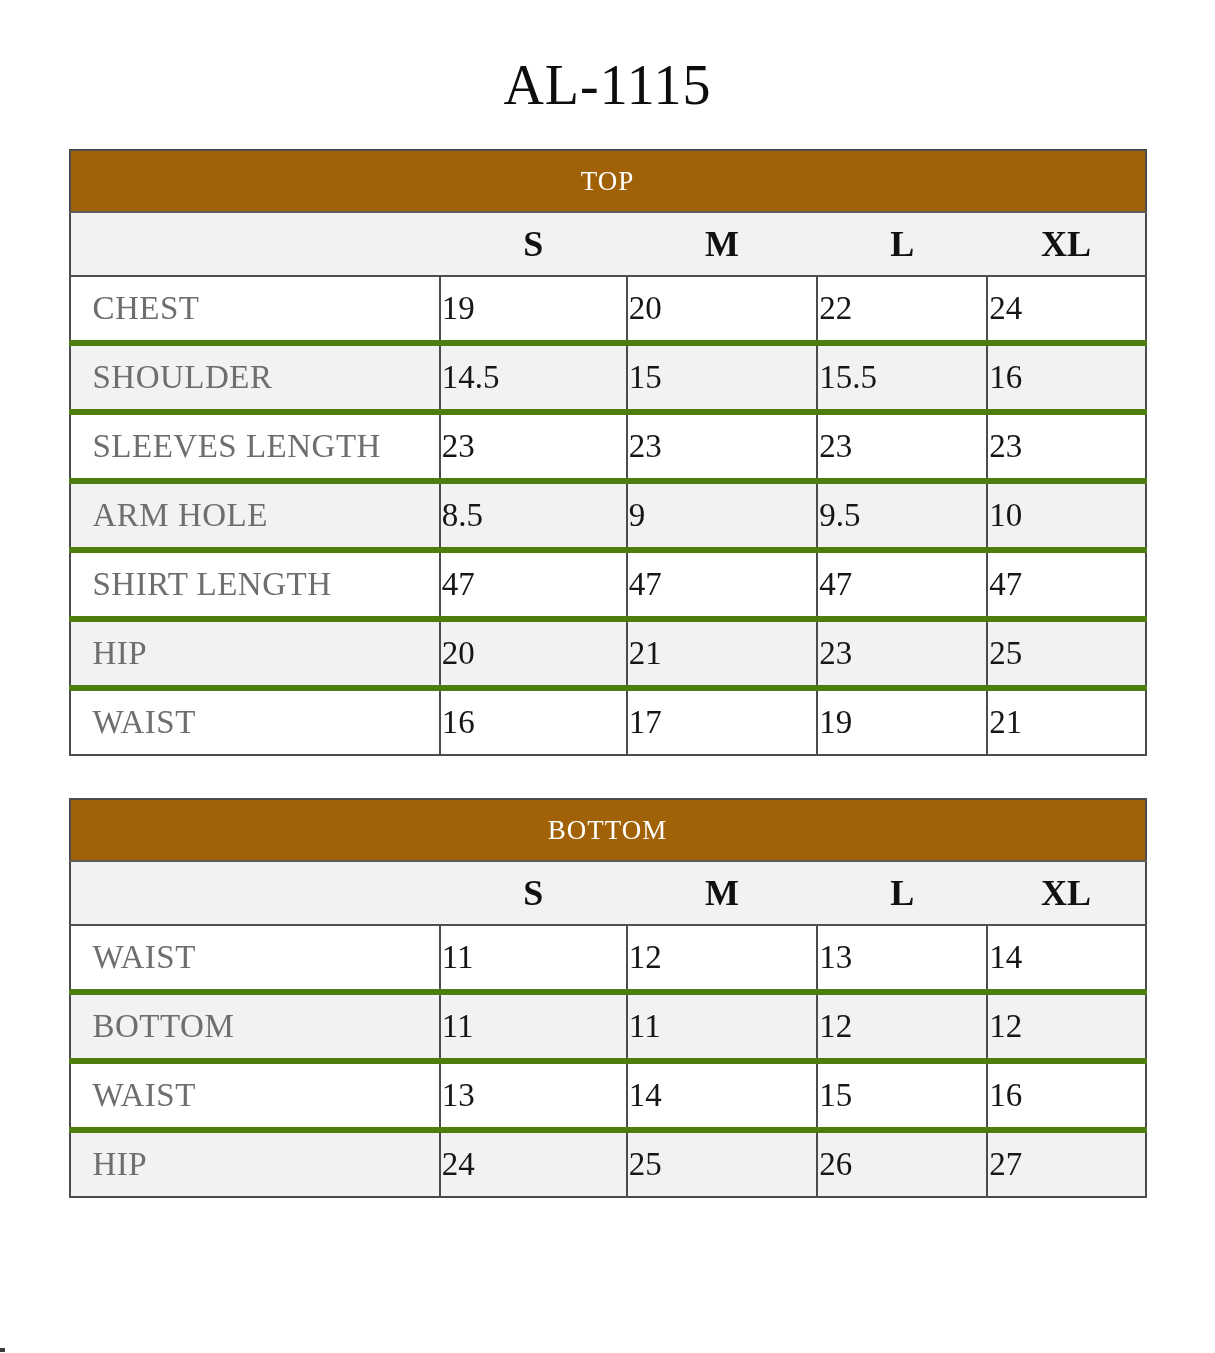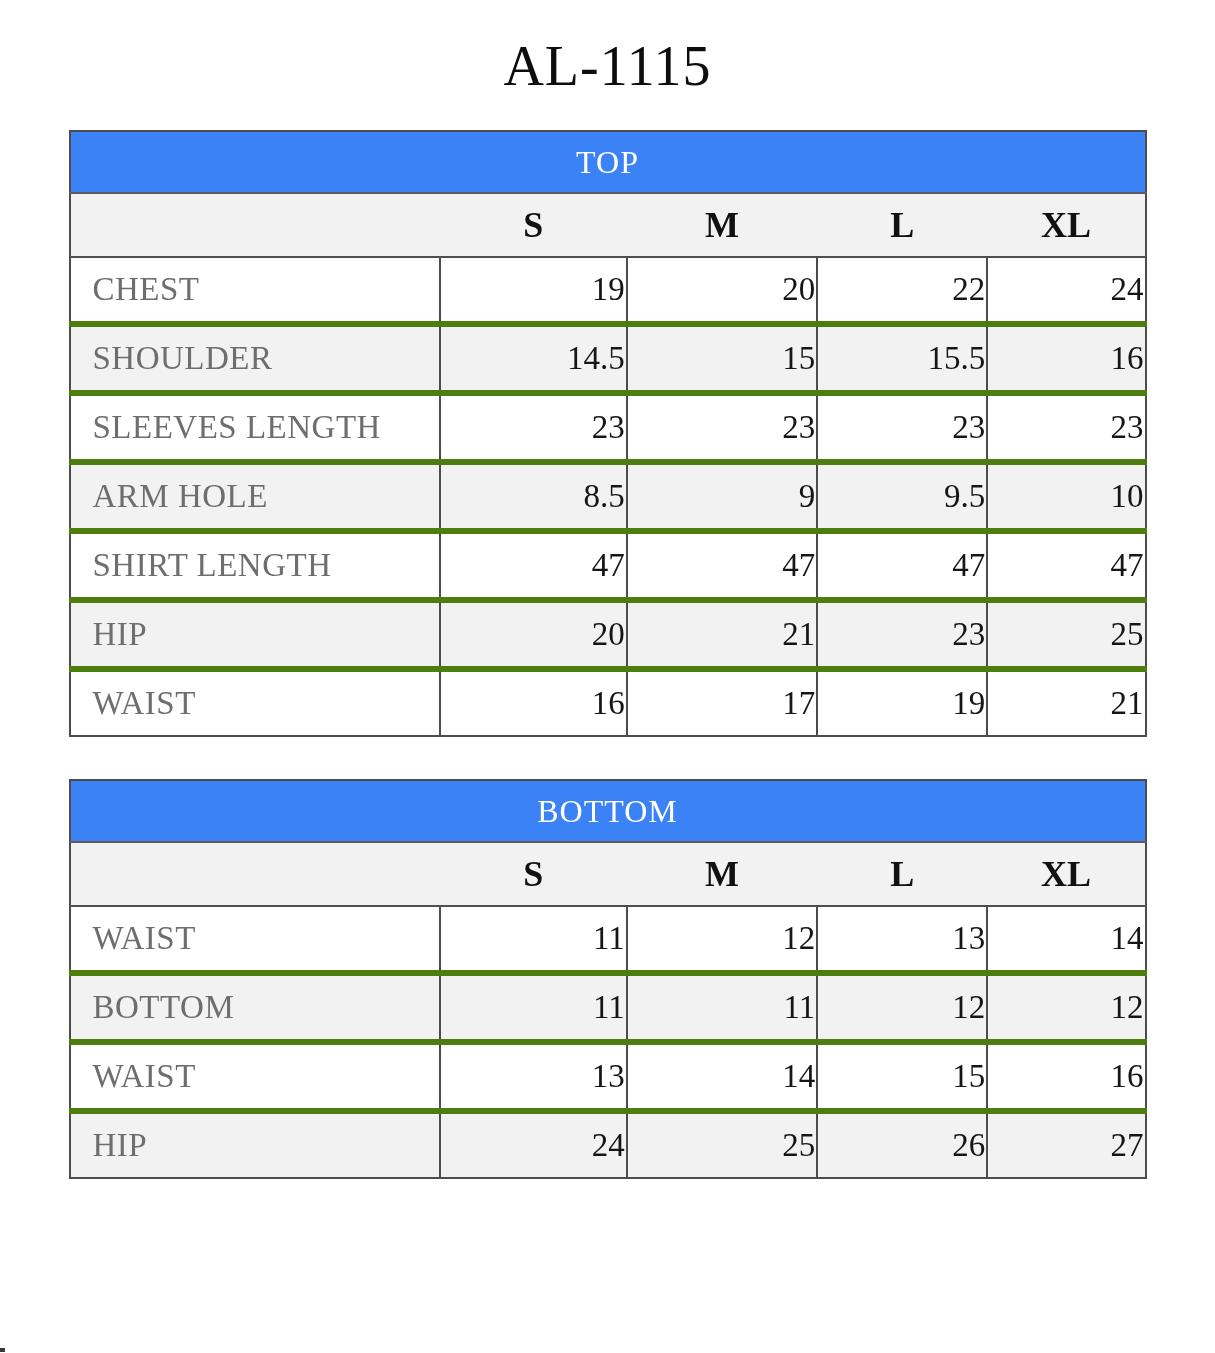--- a/index.html
+++ b/index.html
@@ -18,7 +18,7 @@
   }
   .page-title {
     margin: 0;
-    padding-top: 34px;
+    padding-top: 53px;
     padding-bottom: 32px;
     text-align: center;
     font-size: 56px;

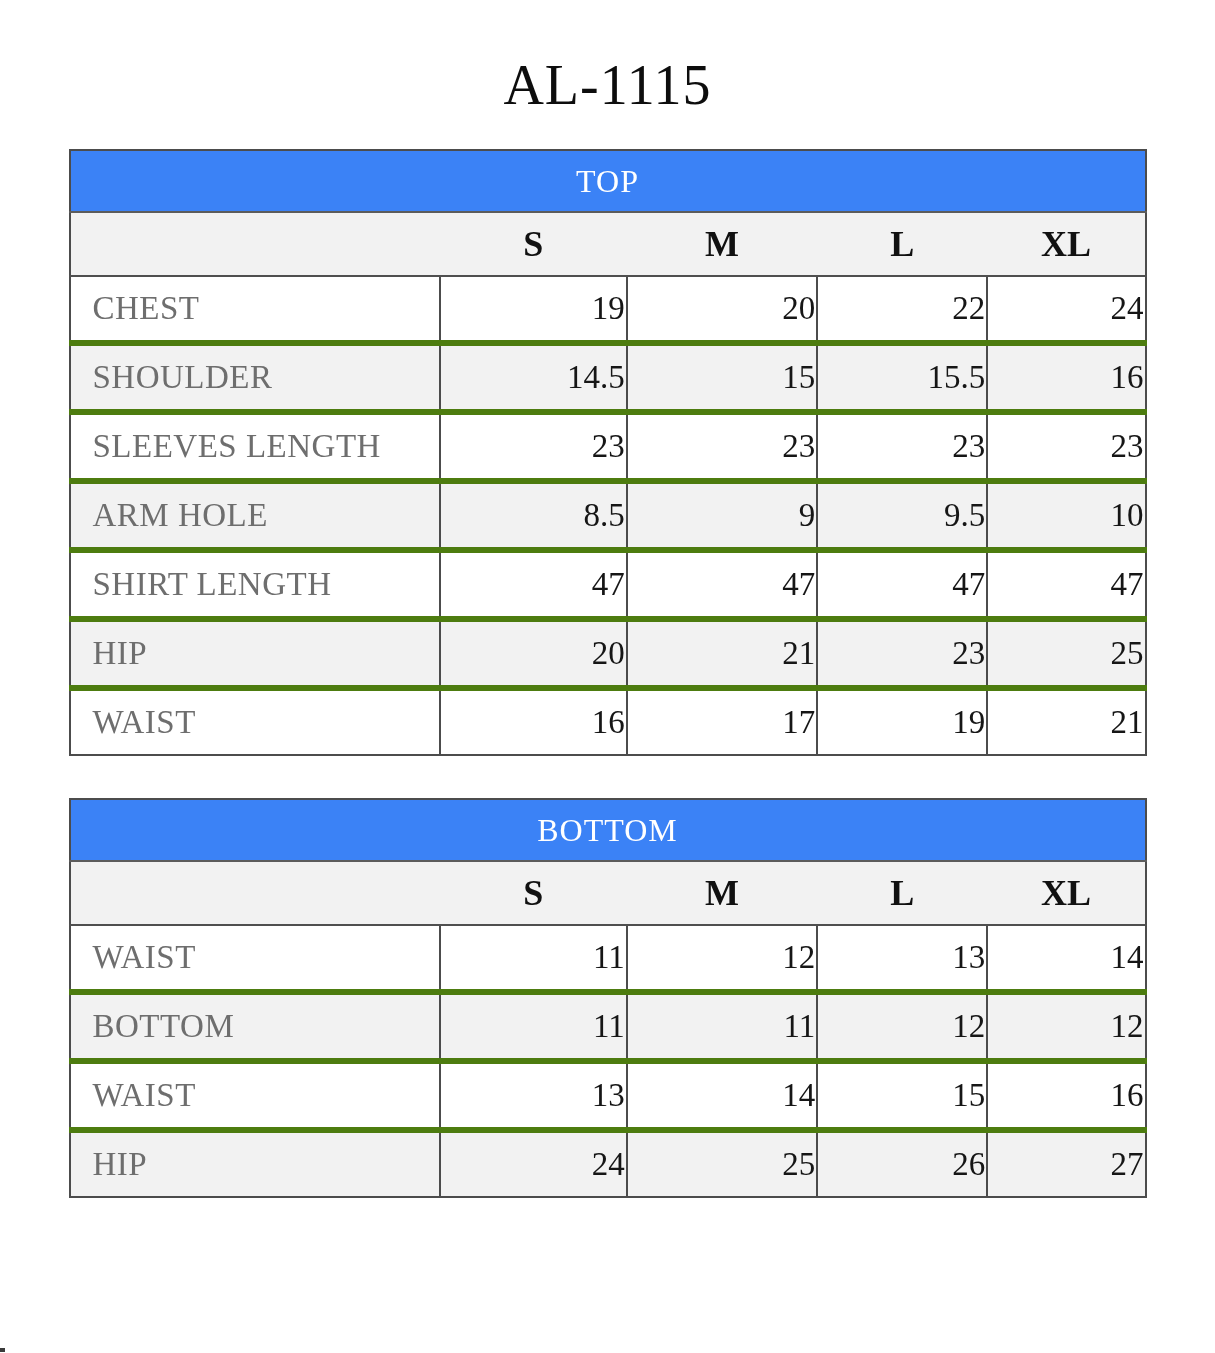--- a/index.html
+++ b/index.html
@@ -42,9 +42,9 @@
   col.col-xl    { width: 14.7%; }
 
   tr.banner-row th {
-    background: #3b82f6;
+    background: #a16207;
     color: #ffffff;
-    font-size: 32px;
+    font-size: 27px;
     font-weight: 400;
     letter-spacing: 1px;
     height: 58px;

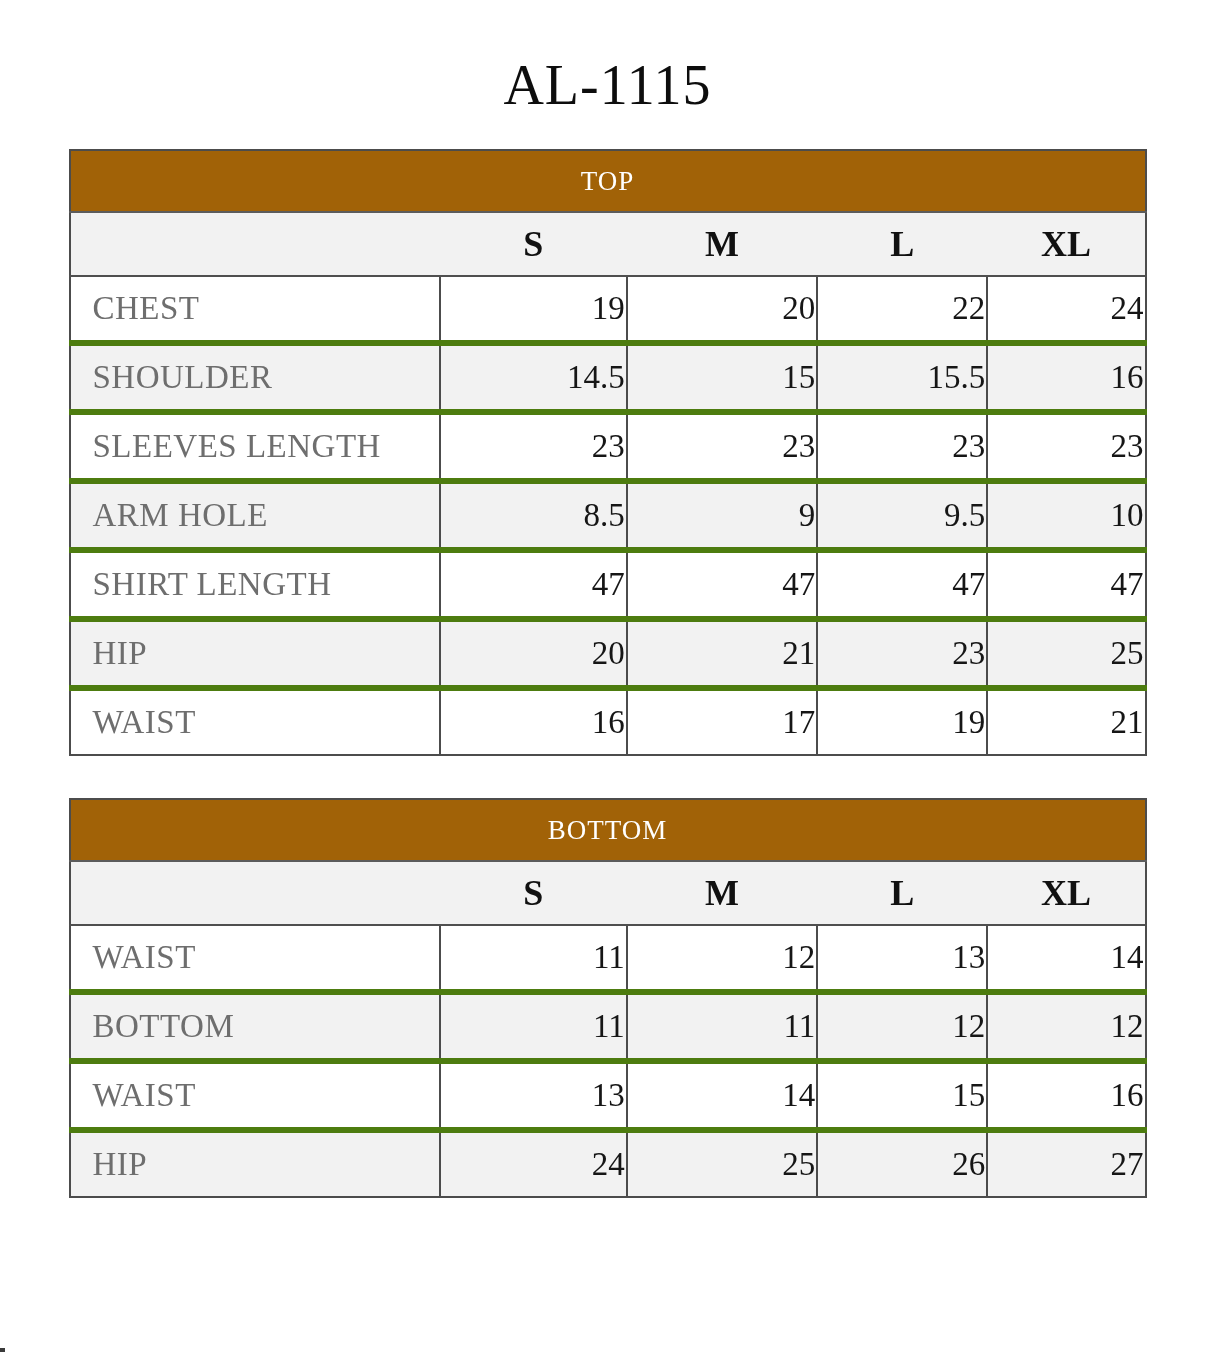--- a/index.html
+++ b/index.html
@@ -80,7 +80,7 @@
   }
   td.measure-value {
     color: #161616;
-    text-align: right;
+    text-align: left;
   }
   .corner-speck {
     position: absolute;

